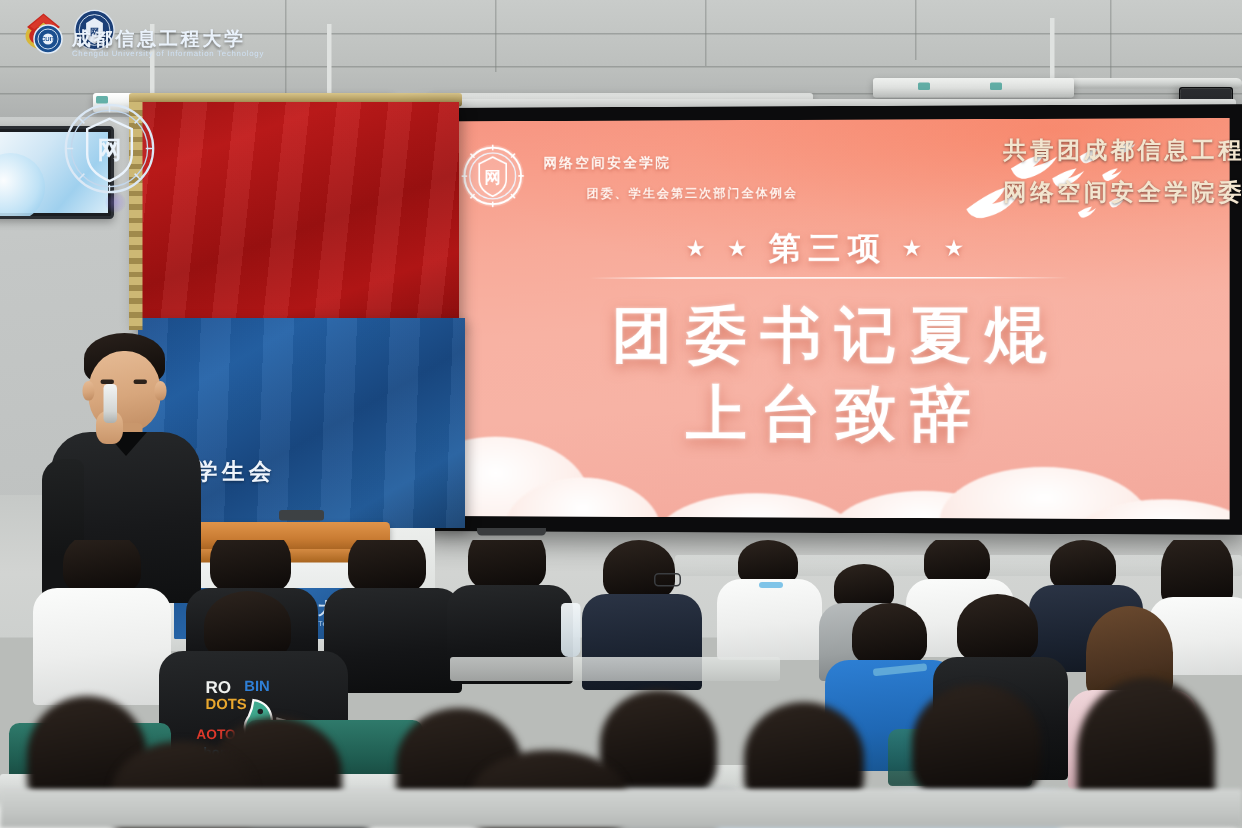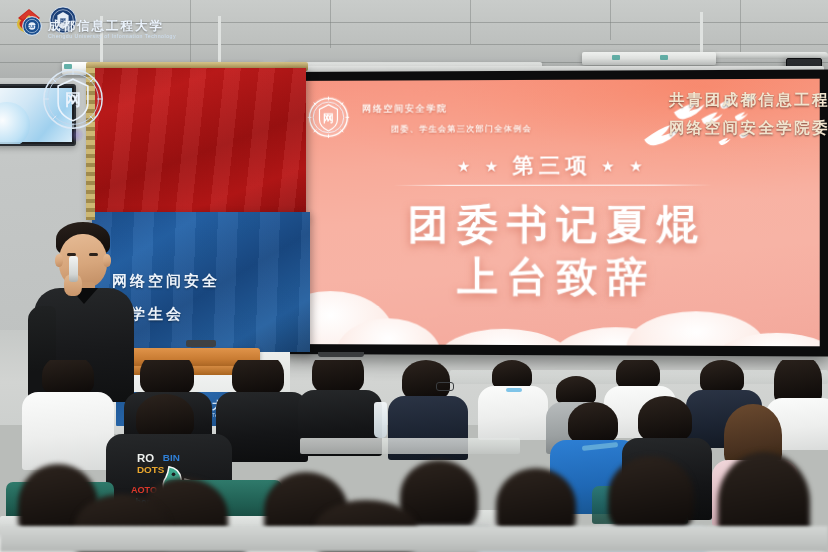--- a/index.html
+++ b/index.html
@@ -420,7 +420,6 @@
     <text x="50" y="60" font-size="26" fill="#eaf3fc" text-anchor="middle" font-family="Liberation Serif, serif" font-weight="bold">网</text>
   </svg>
 
-  <div class="bb-dept" style="top:272px;">网络空间安全</div>
   <div class="bb-dept" style="top:305px;left:130px;">学生会</div>
 
   <div class="screen-case"></div>

